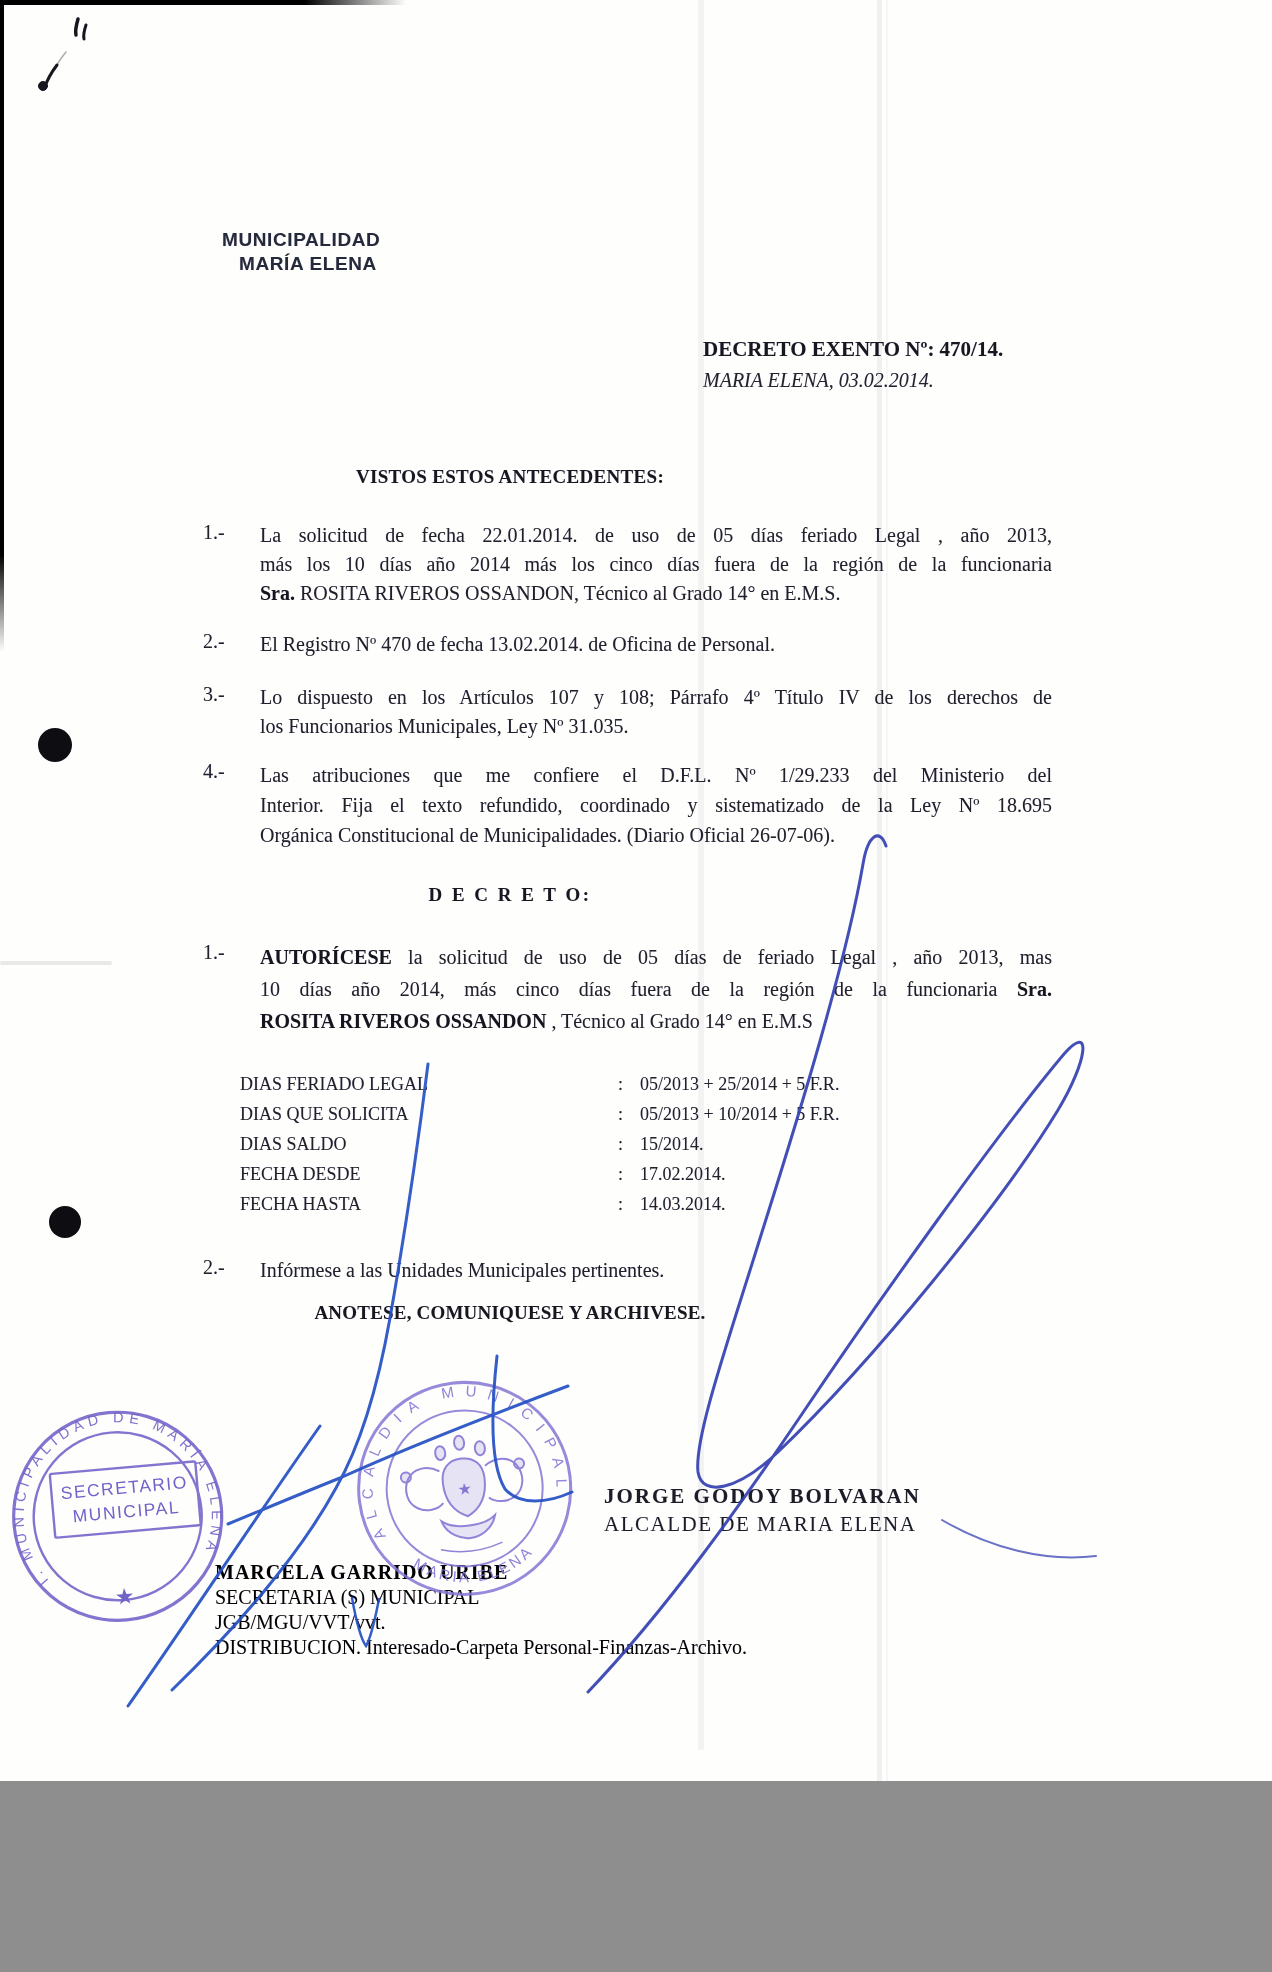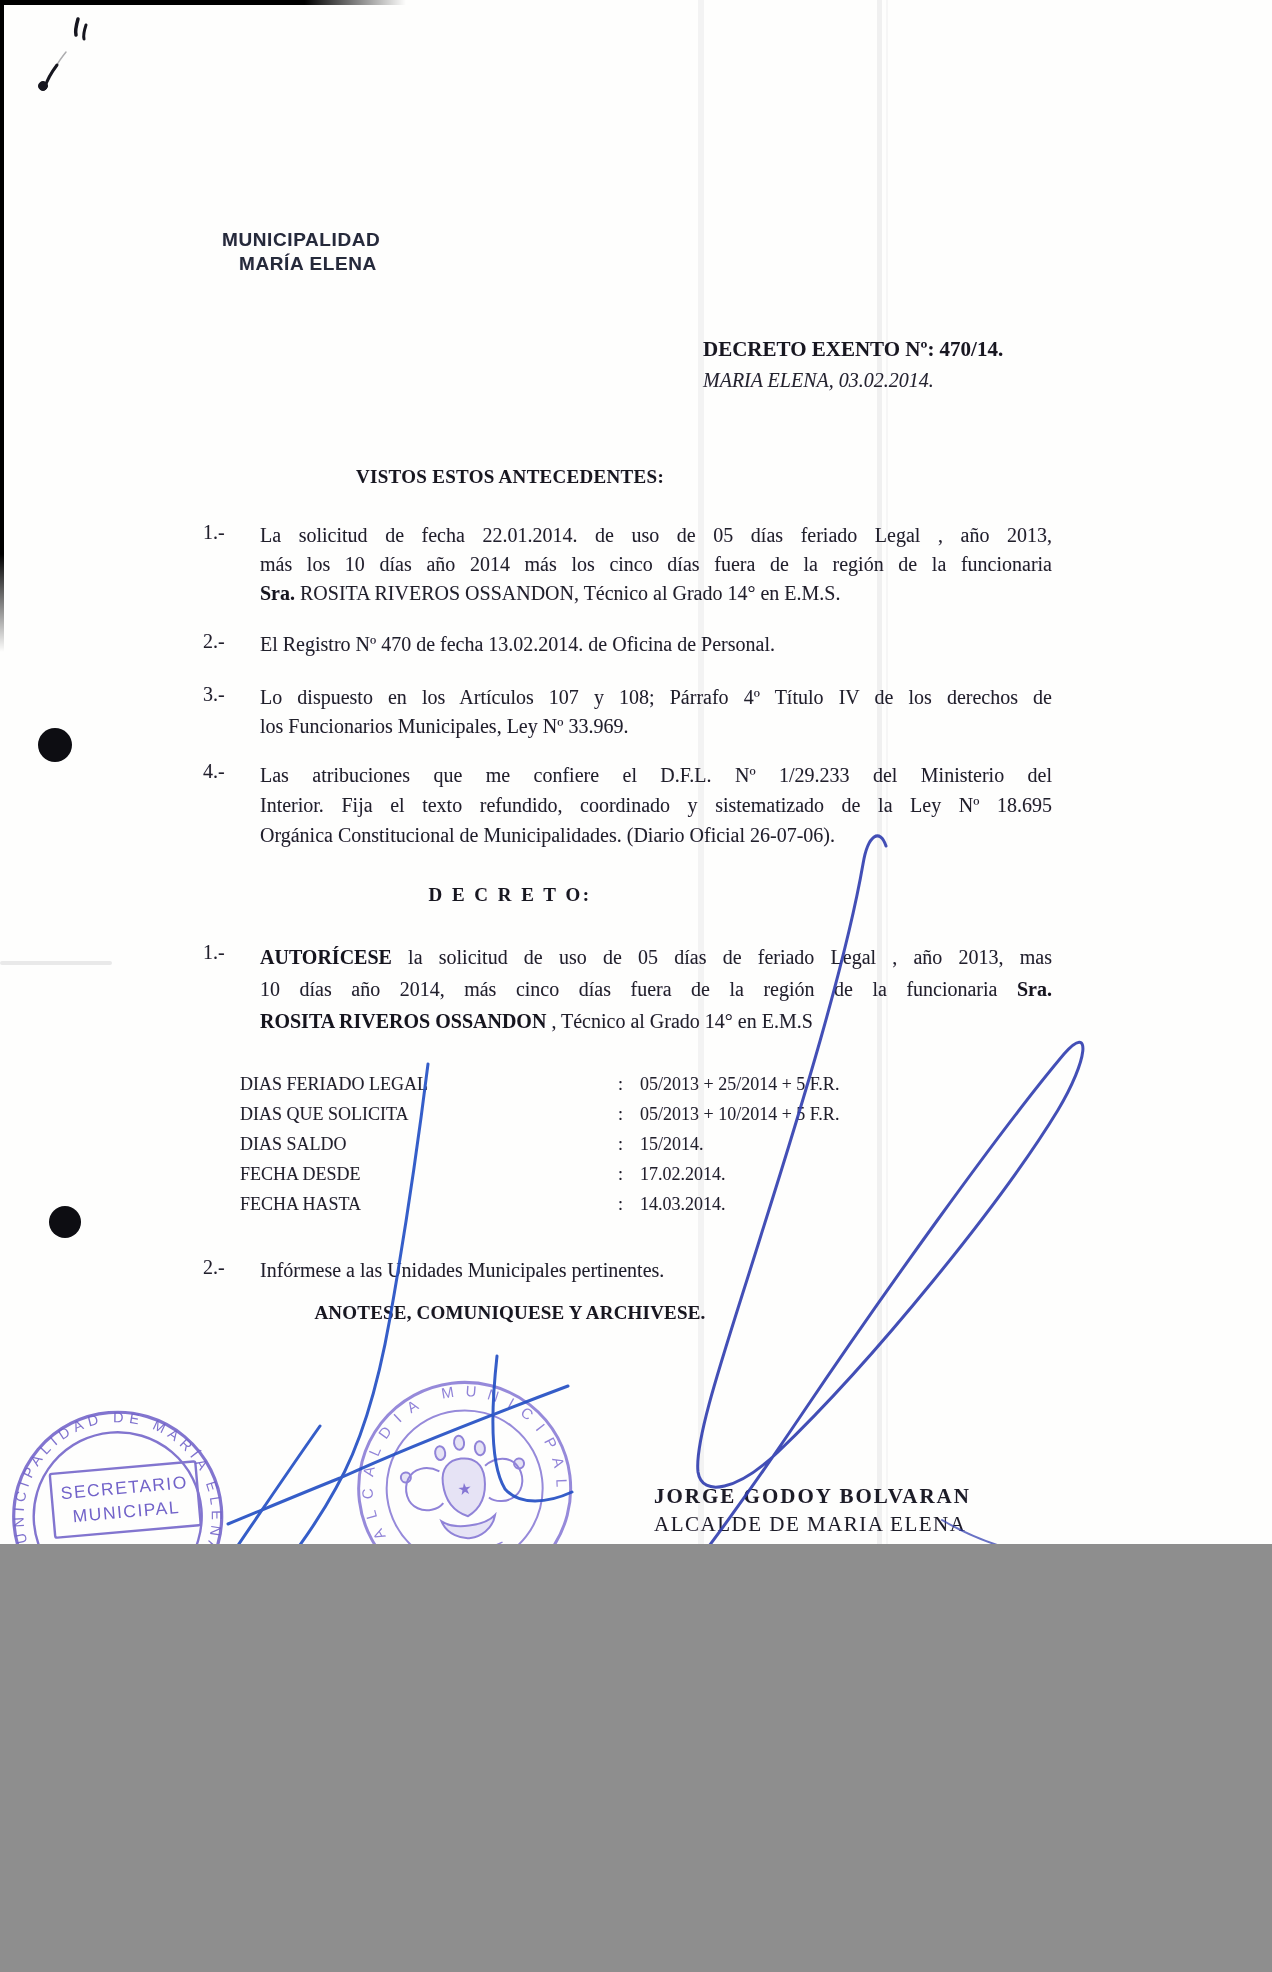--- a/index.html
+++ b/index.html
@@ -4,7 +4,7 @@
 <style>
   html,body{margin:0;padding:0;background:#8e8e8e;}
   .page{
-    position:relative;width:1272px;height:1544px;margin:0 auto;
+    position:relative;width:1272px;height:1781px;margin:0 auto;
     background:#fefefdff;overflow:hidden;
     font-family:"Liberation Serif","DejaVu Serif",serif;
     color:#20202a;

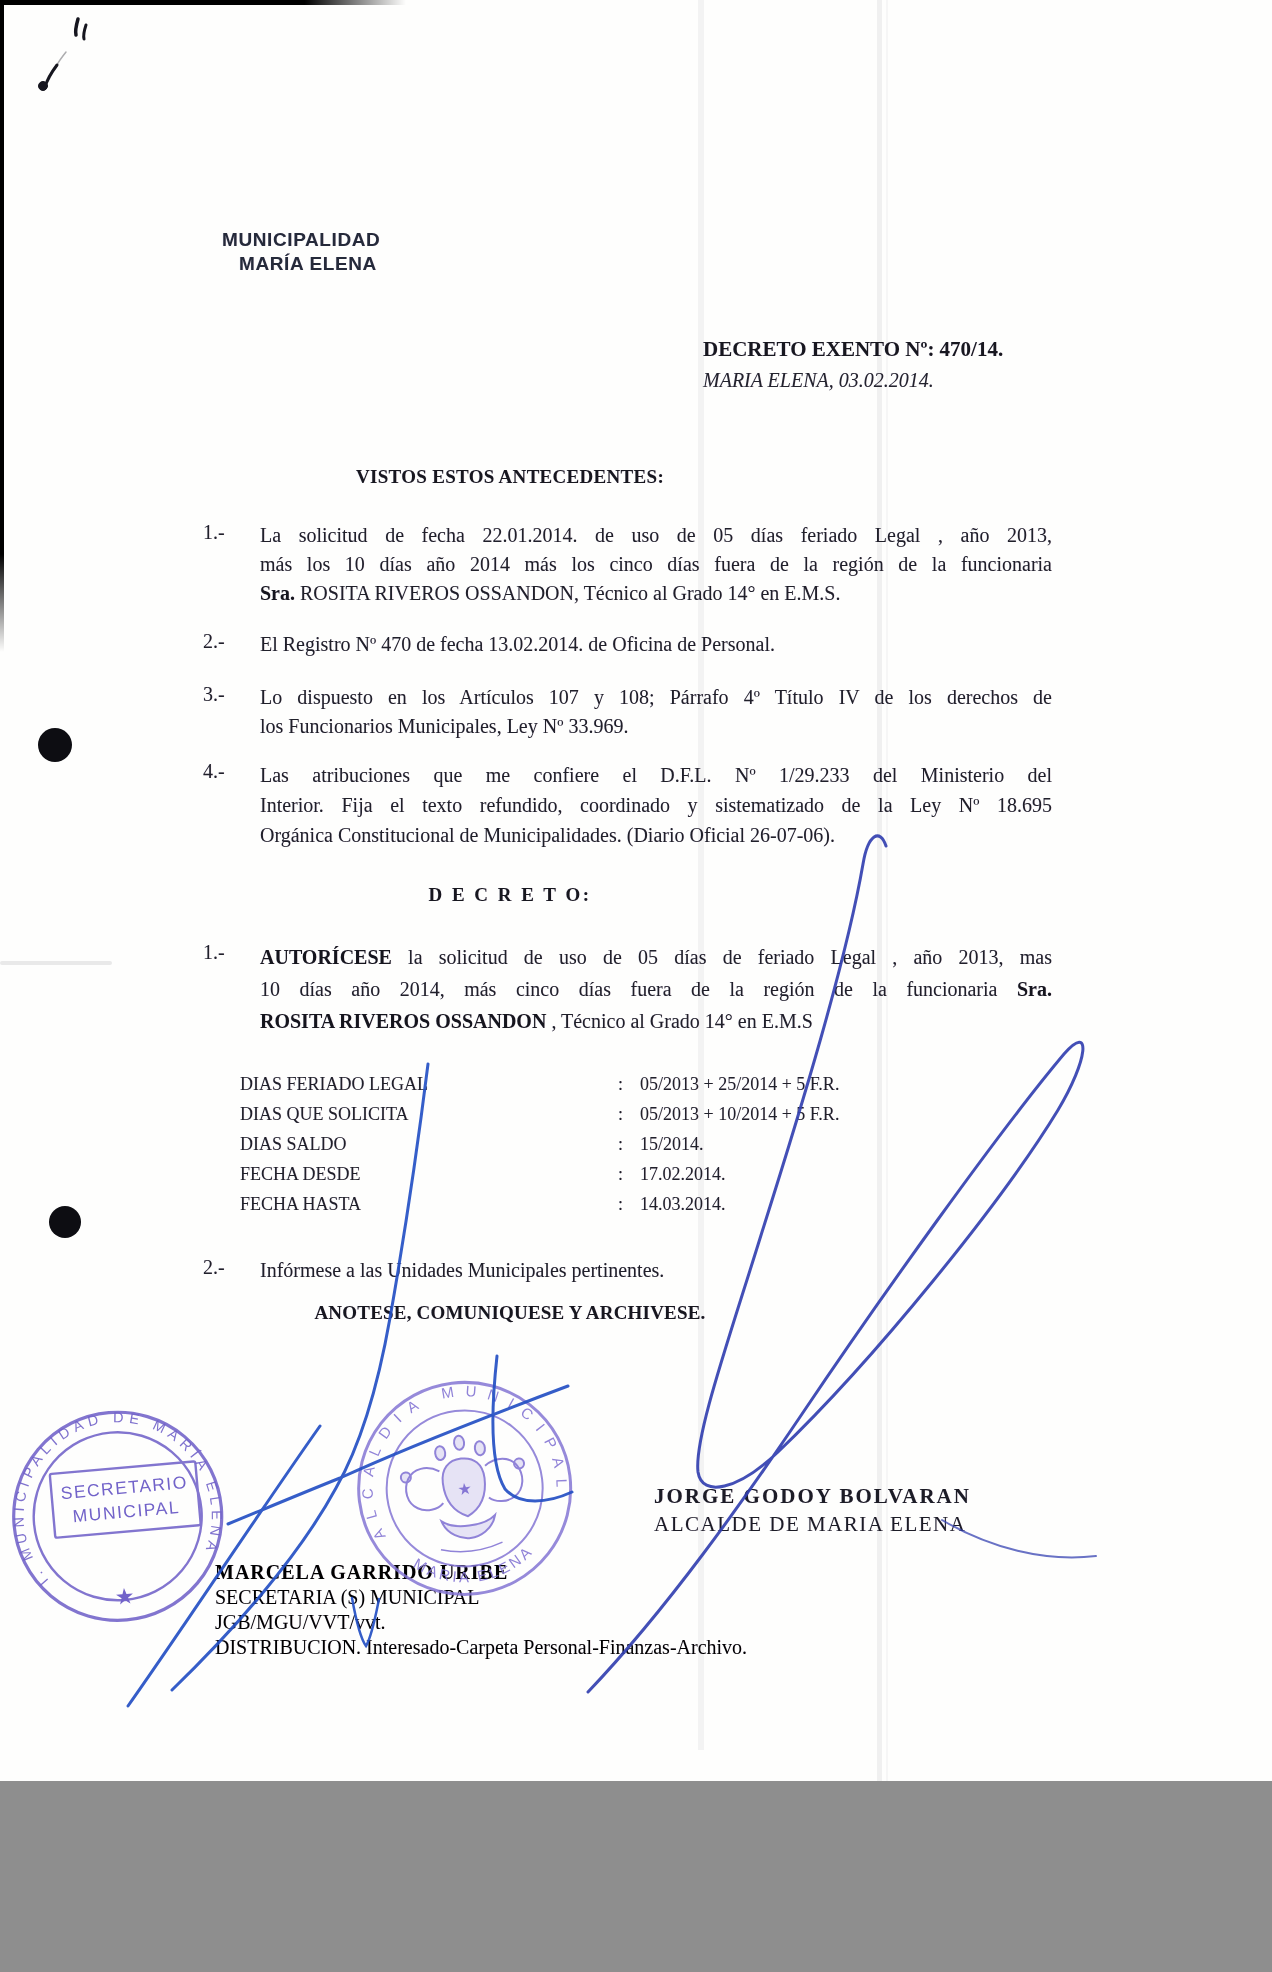--- a/index.html
+++ b/index.html
@@ -103,7 +103,7 @@
   <div class="num txt-shadow" style="top:683px">3.-</div>
   <div class="block lh29 txt-shadow" style="top:683px">
     <div class="line j">Lo dispuesto en los Artículos 107 y 108; Párrafo 4º Título IV de los derechos de</div>
-    <div class="line">los Funcionarios Municipales, Ley Nº 33.969.</div>
+    <div class="line">los Funcionarios Municipales, Ley Nº 31.035.</div>
   </div>
 
   <div class="num txt-shadow" style="top:760px">4.-</div>

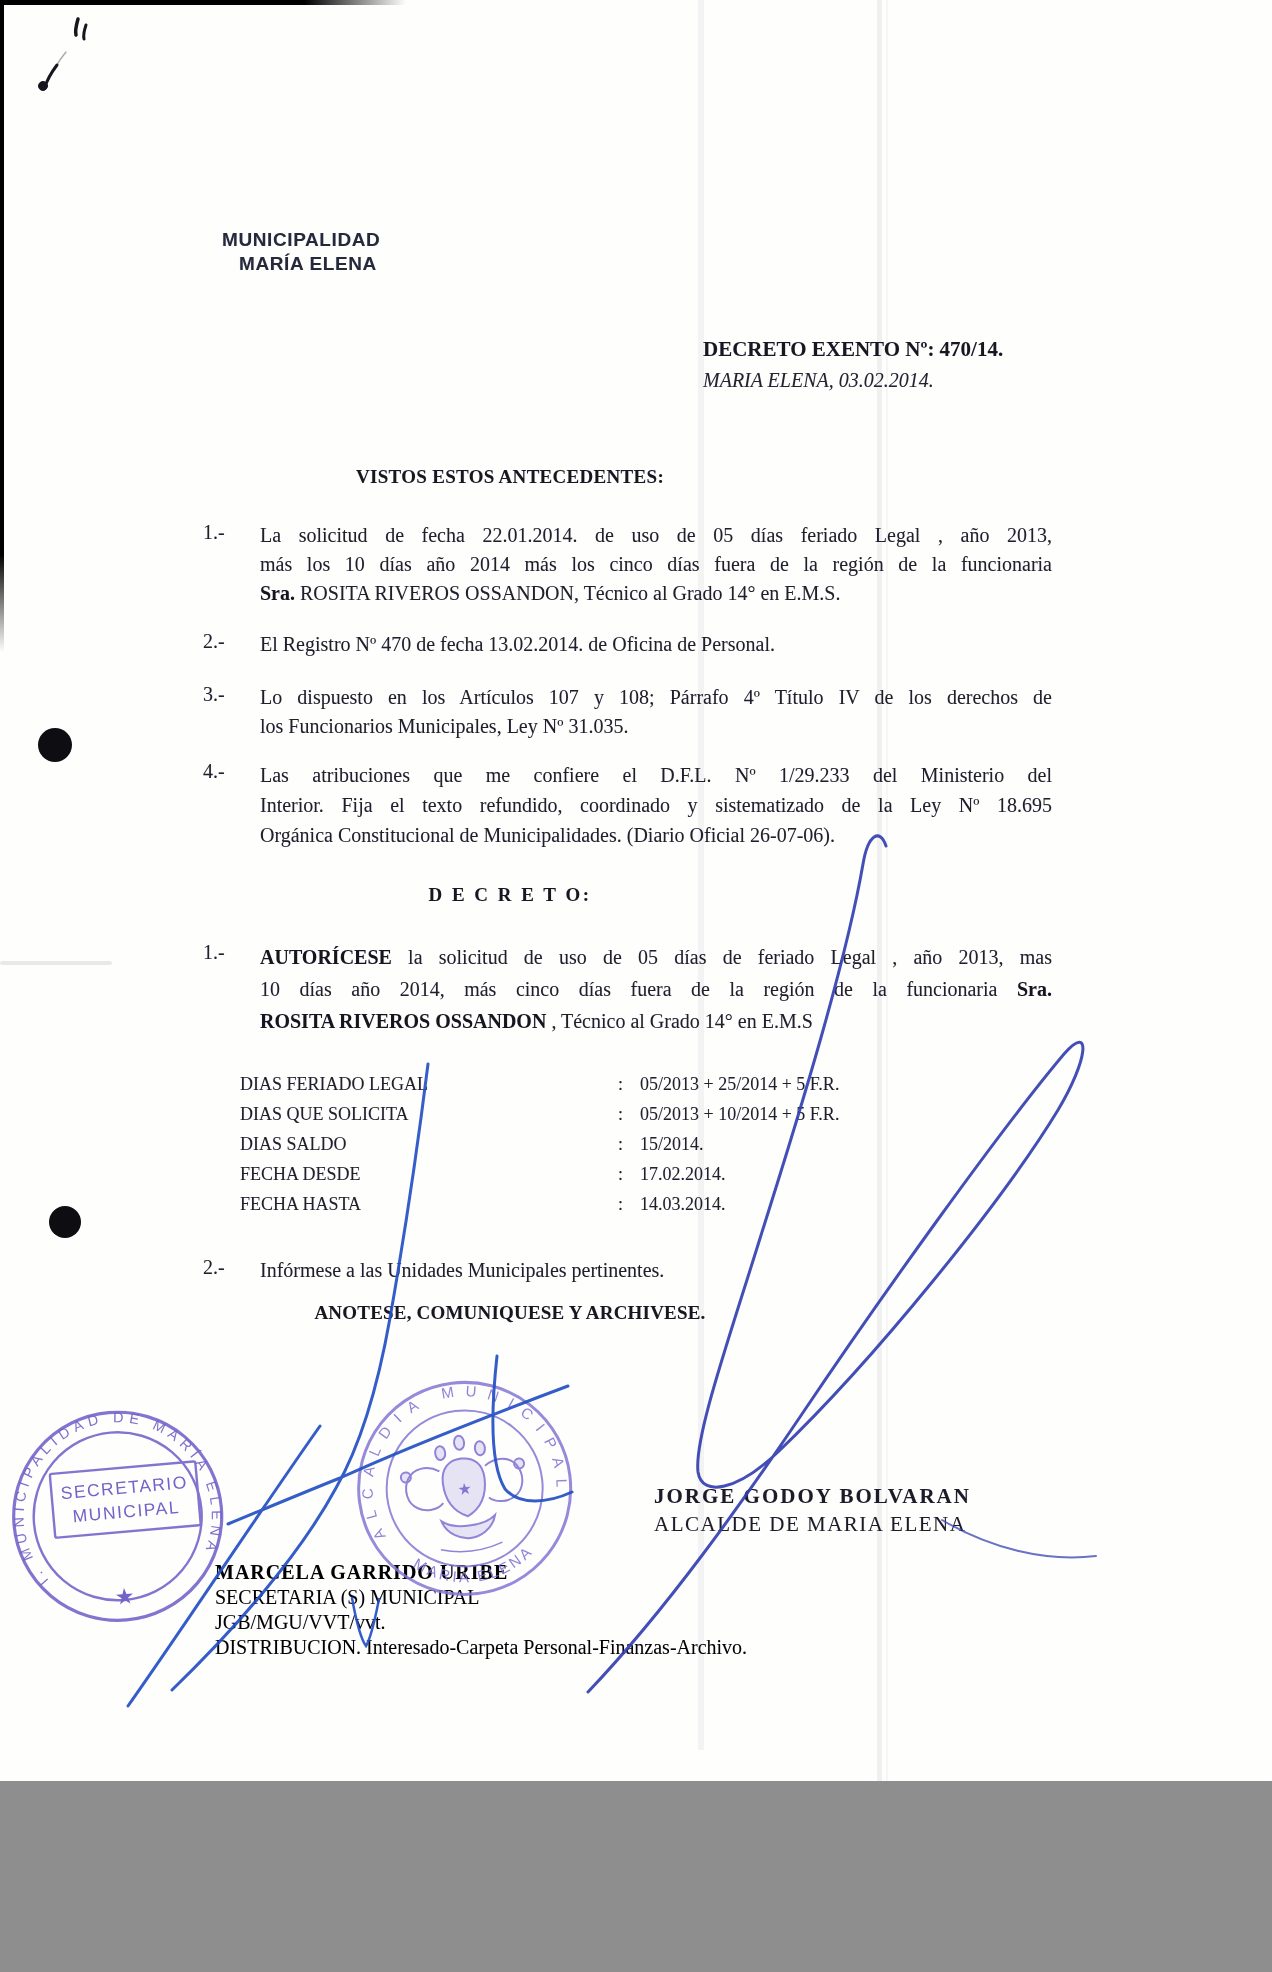--- a/index.html
+++ b/index.html
@@ -49,7 +49,7 @@
   .vtable .lbl{display:inline-block;width:378px;}
   .vtable .sep{display:inline-block;width:22px;}
   
-  .sig-mayor{position:absolute;left:654px;top:1482px;font-size:21px;line-height:28px;color:#1c1c26;}
+  .sig-mayor{position:absolute;left:604px;top:1482px;font-size:21px;line-height:28px;color:#1c1c26;}
   .sig-mayor .name{font-weight:bold;letter-spacing:2px;}
   .sig-mayor .role{letter-spacing:1.5px;}
   .sig-sec{position:absolute;left:215px;top:1560px;font-size:20px;line-height:25px;color:#000000;}

